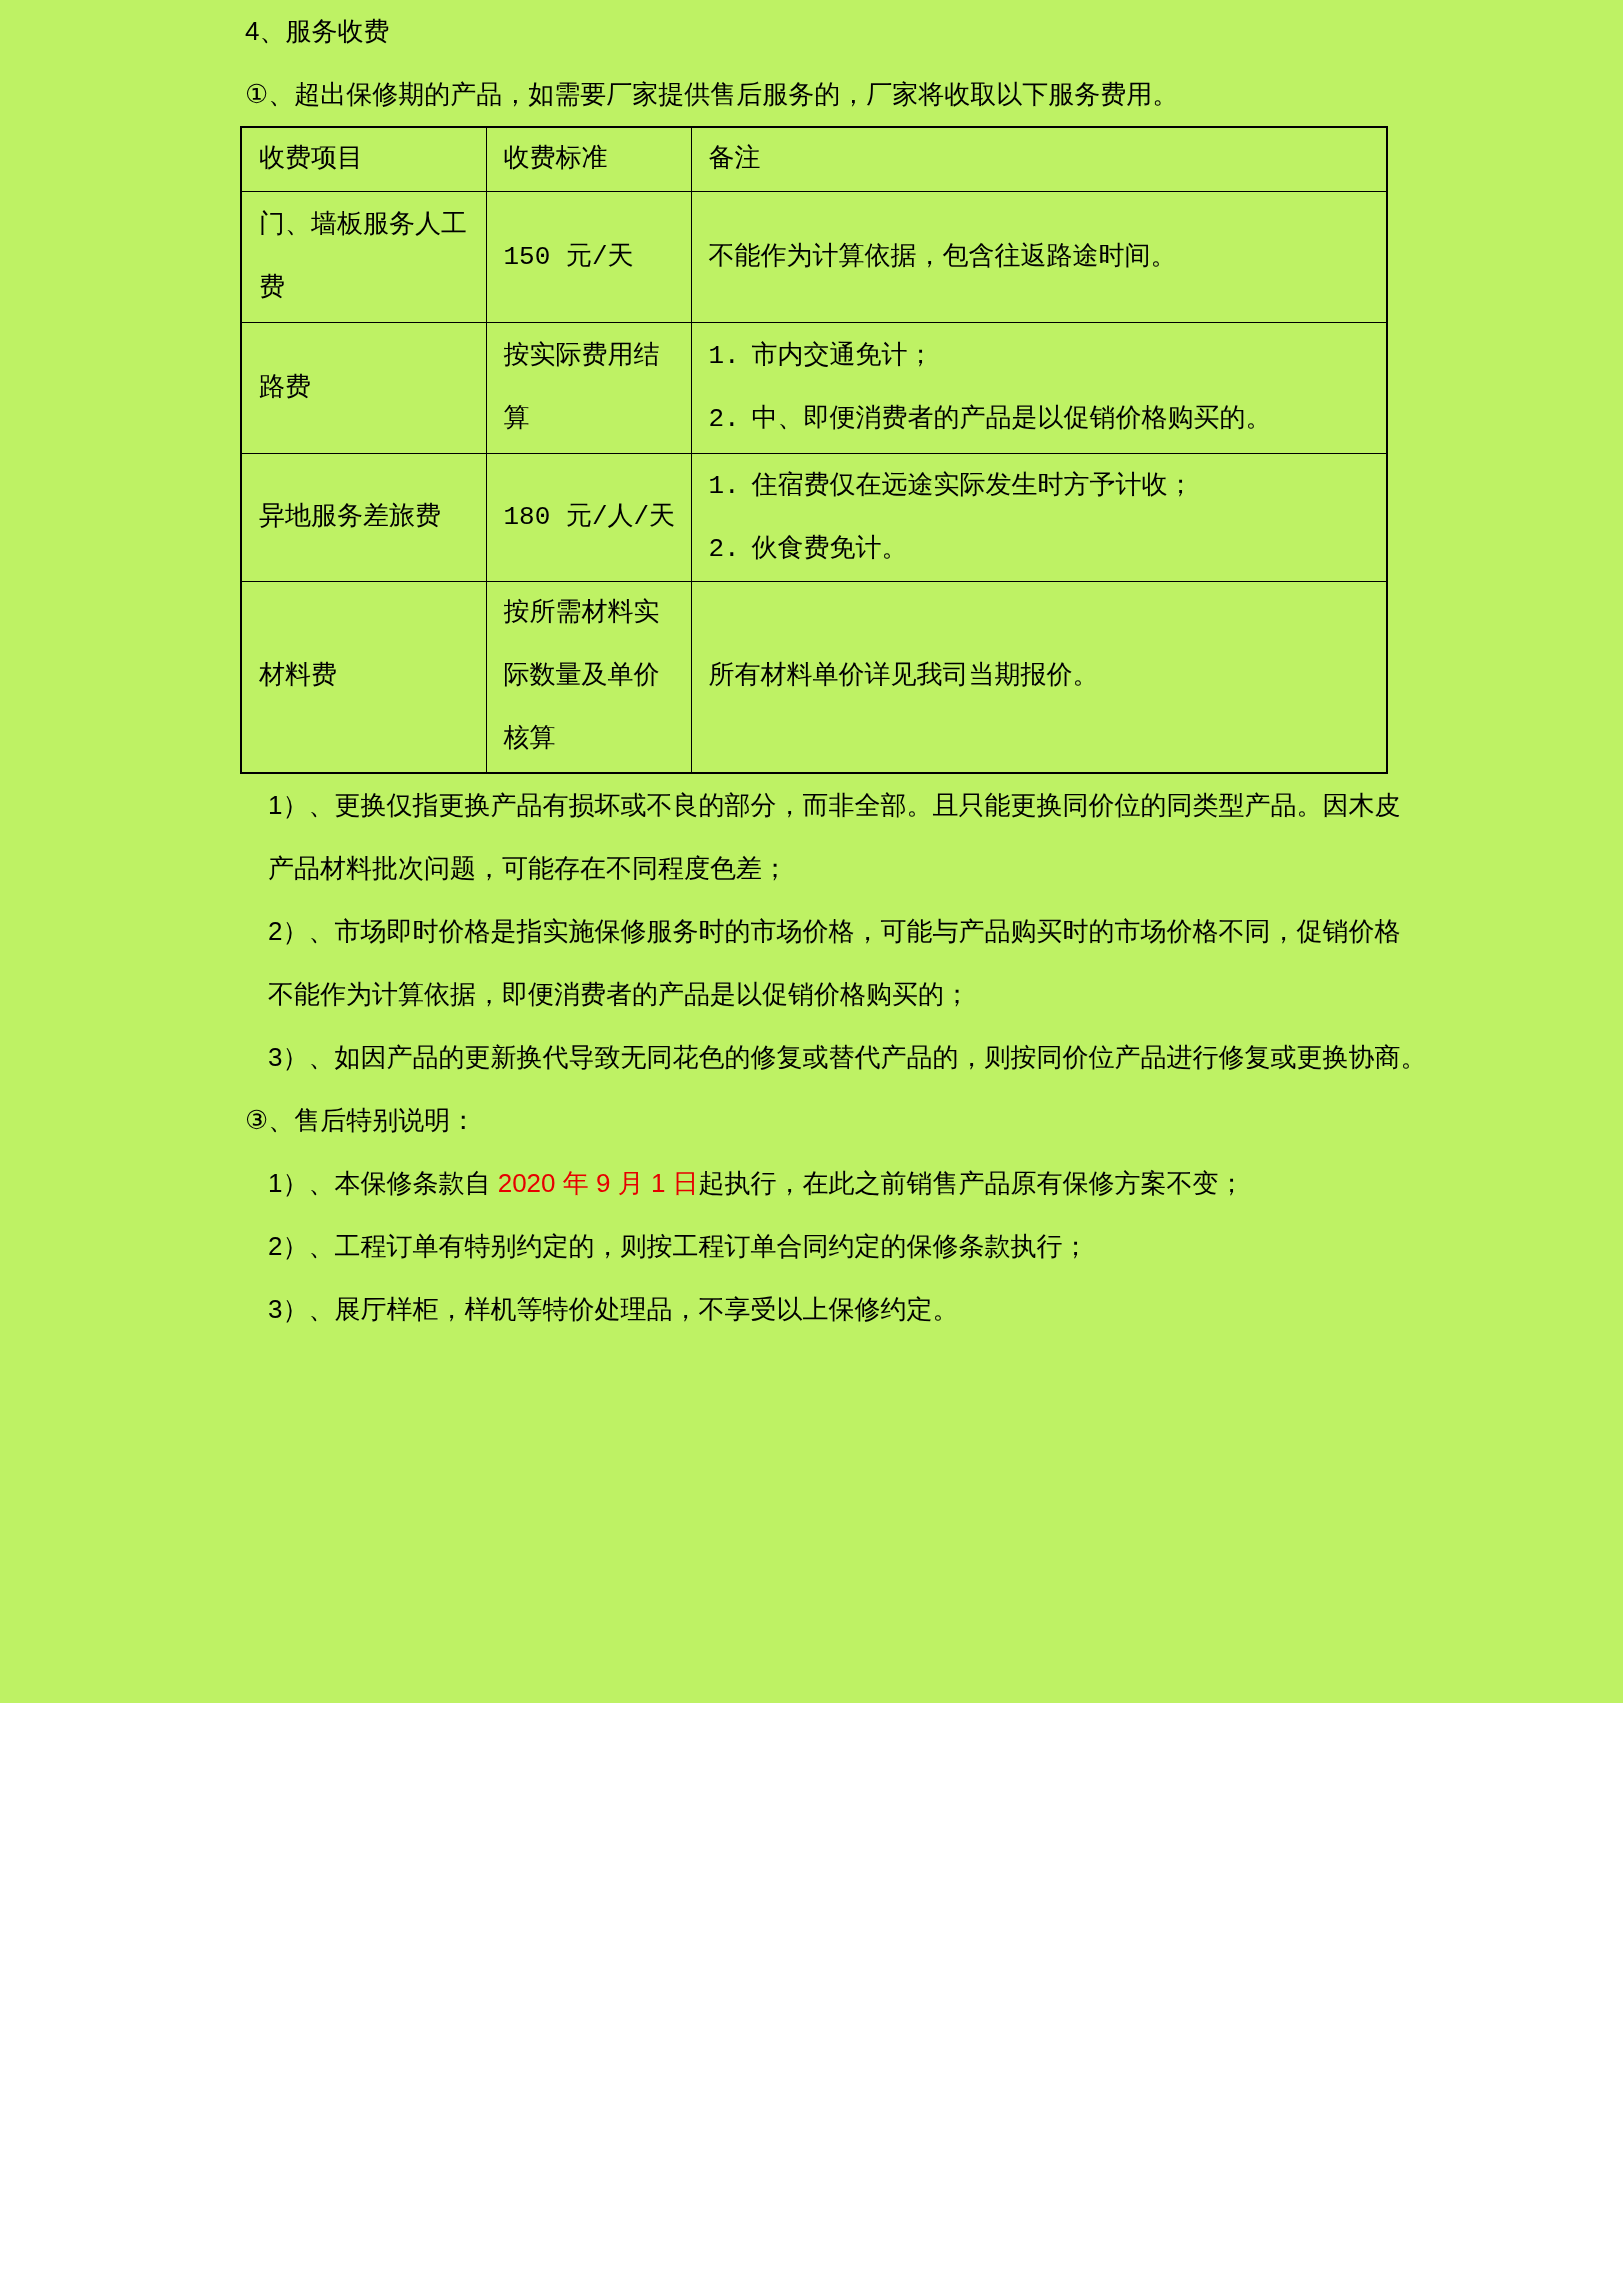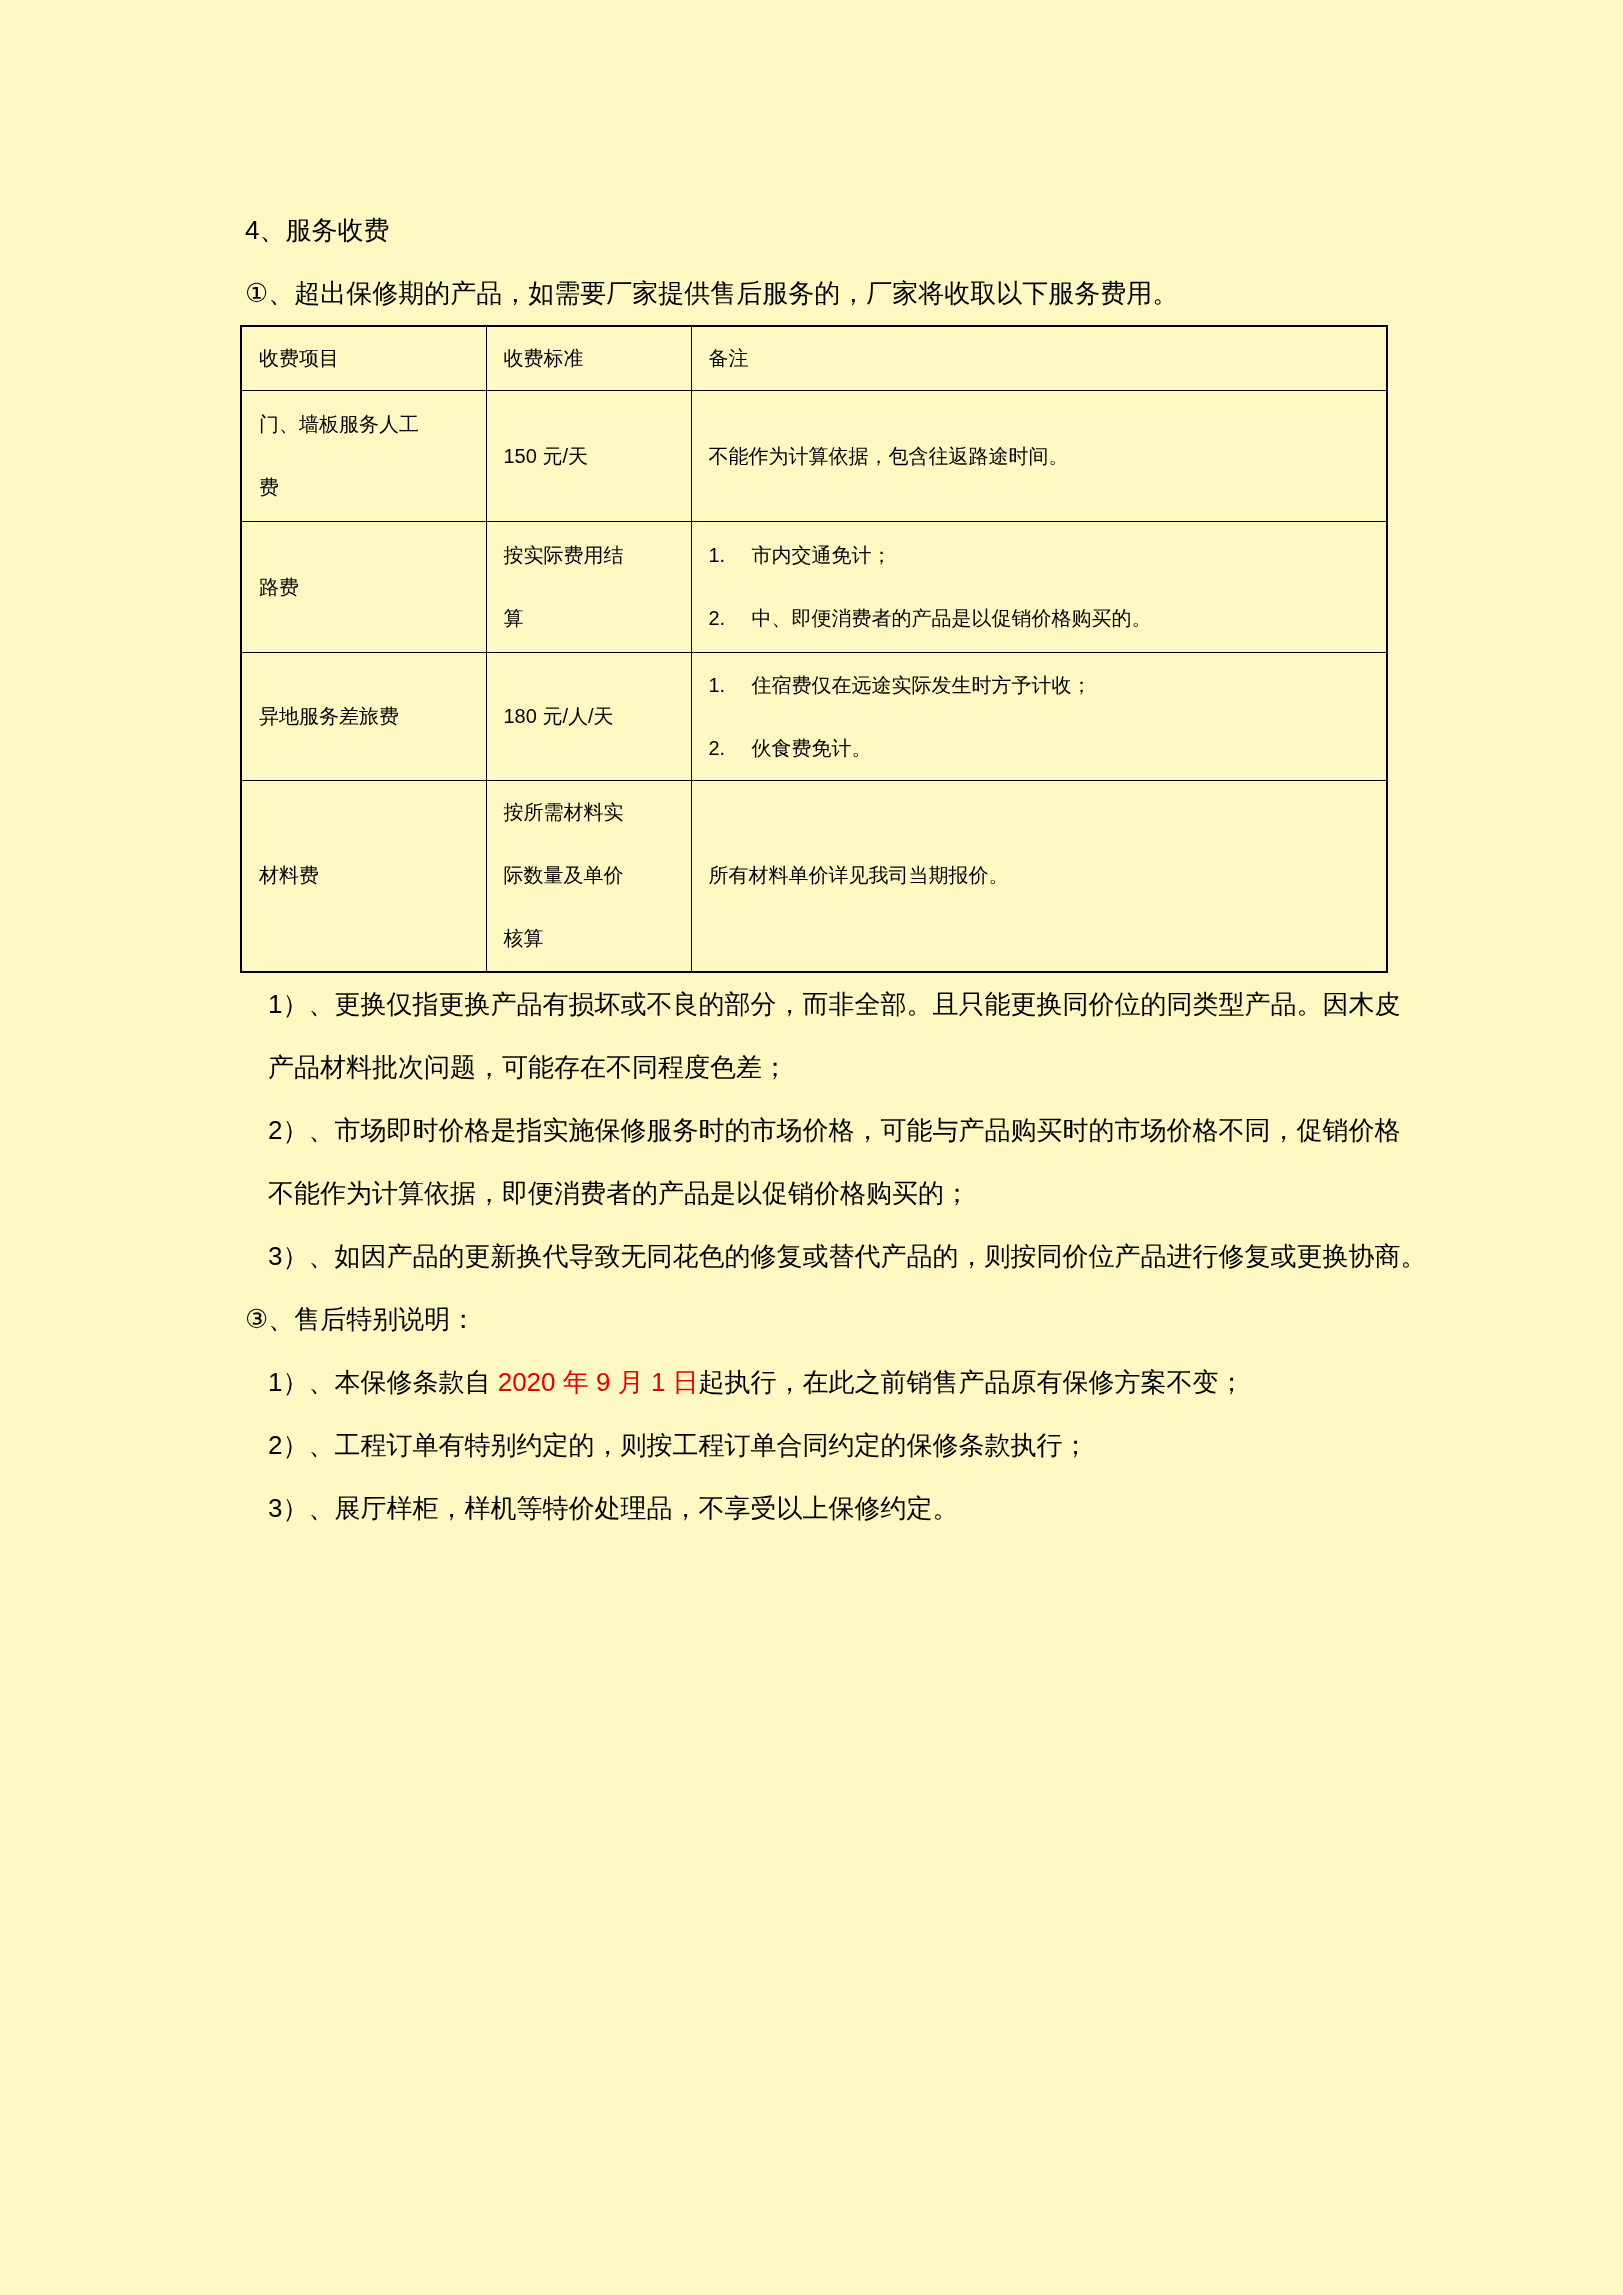--- a/index.html
+++ b/index.html
@@ -6,12 +6,11 @@
   .page {
     position: relative;
     width: 1623px;
-    height: 2295px;
-    background: #fef9c3;
+    height: 1703px;
+    background: #bef264;
     color: #000000;
     font-family: "Liberation Sans", "DejaVu Sans", sans-serif;
     box-sizing: border-box;
-    padding-top: 199px;
     overflow: hidden;
   }
   .line {

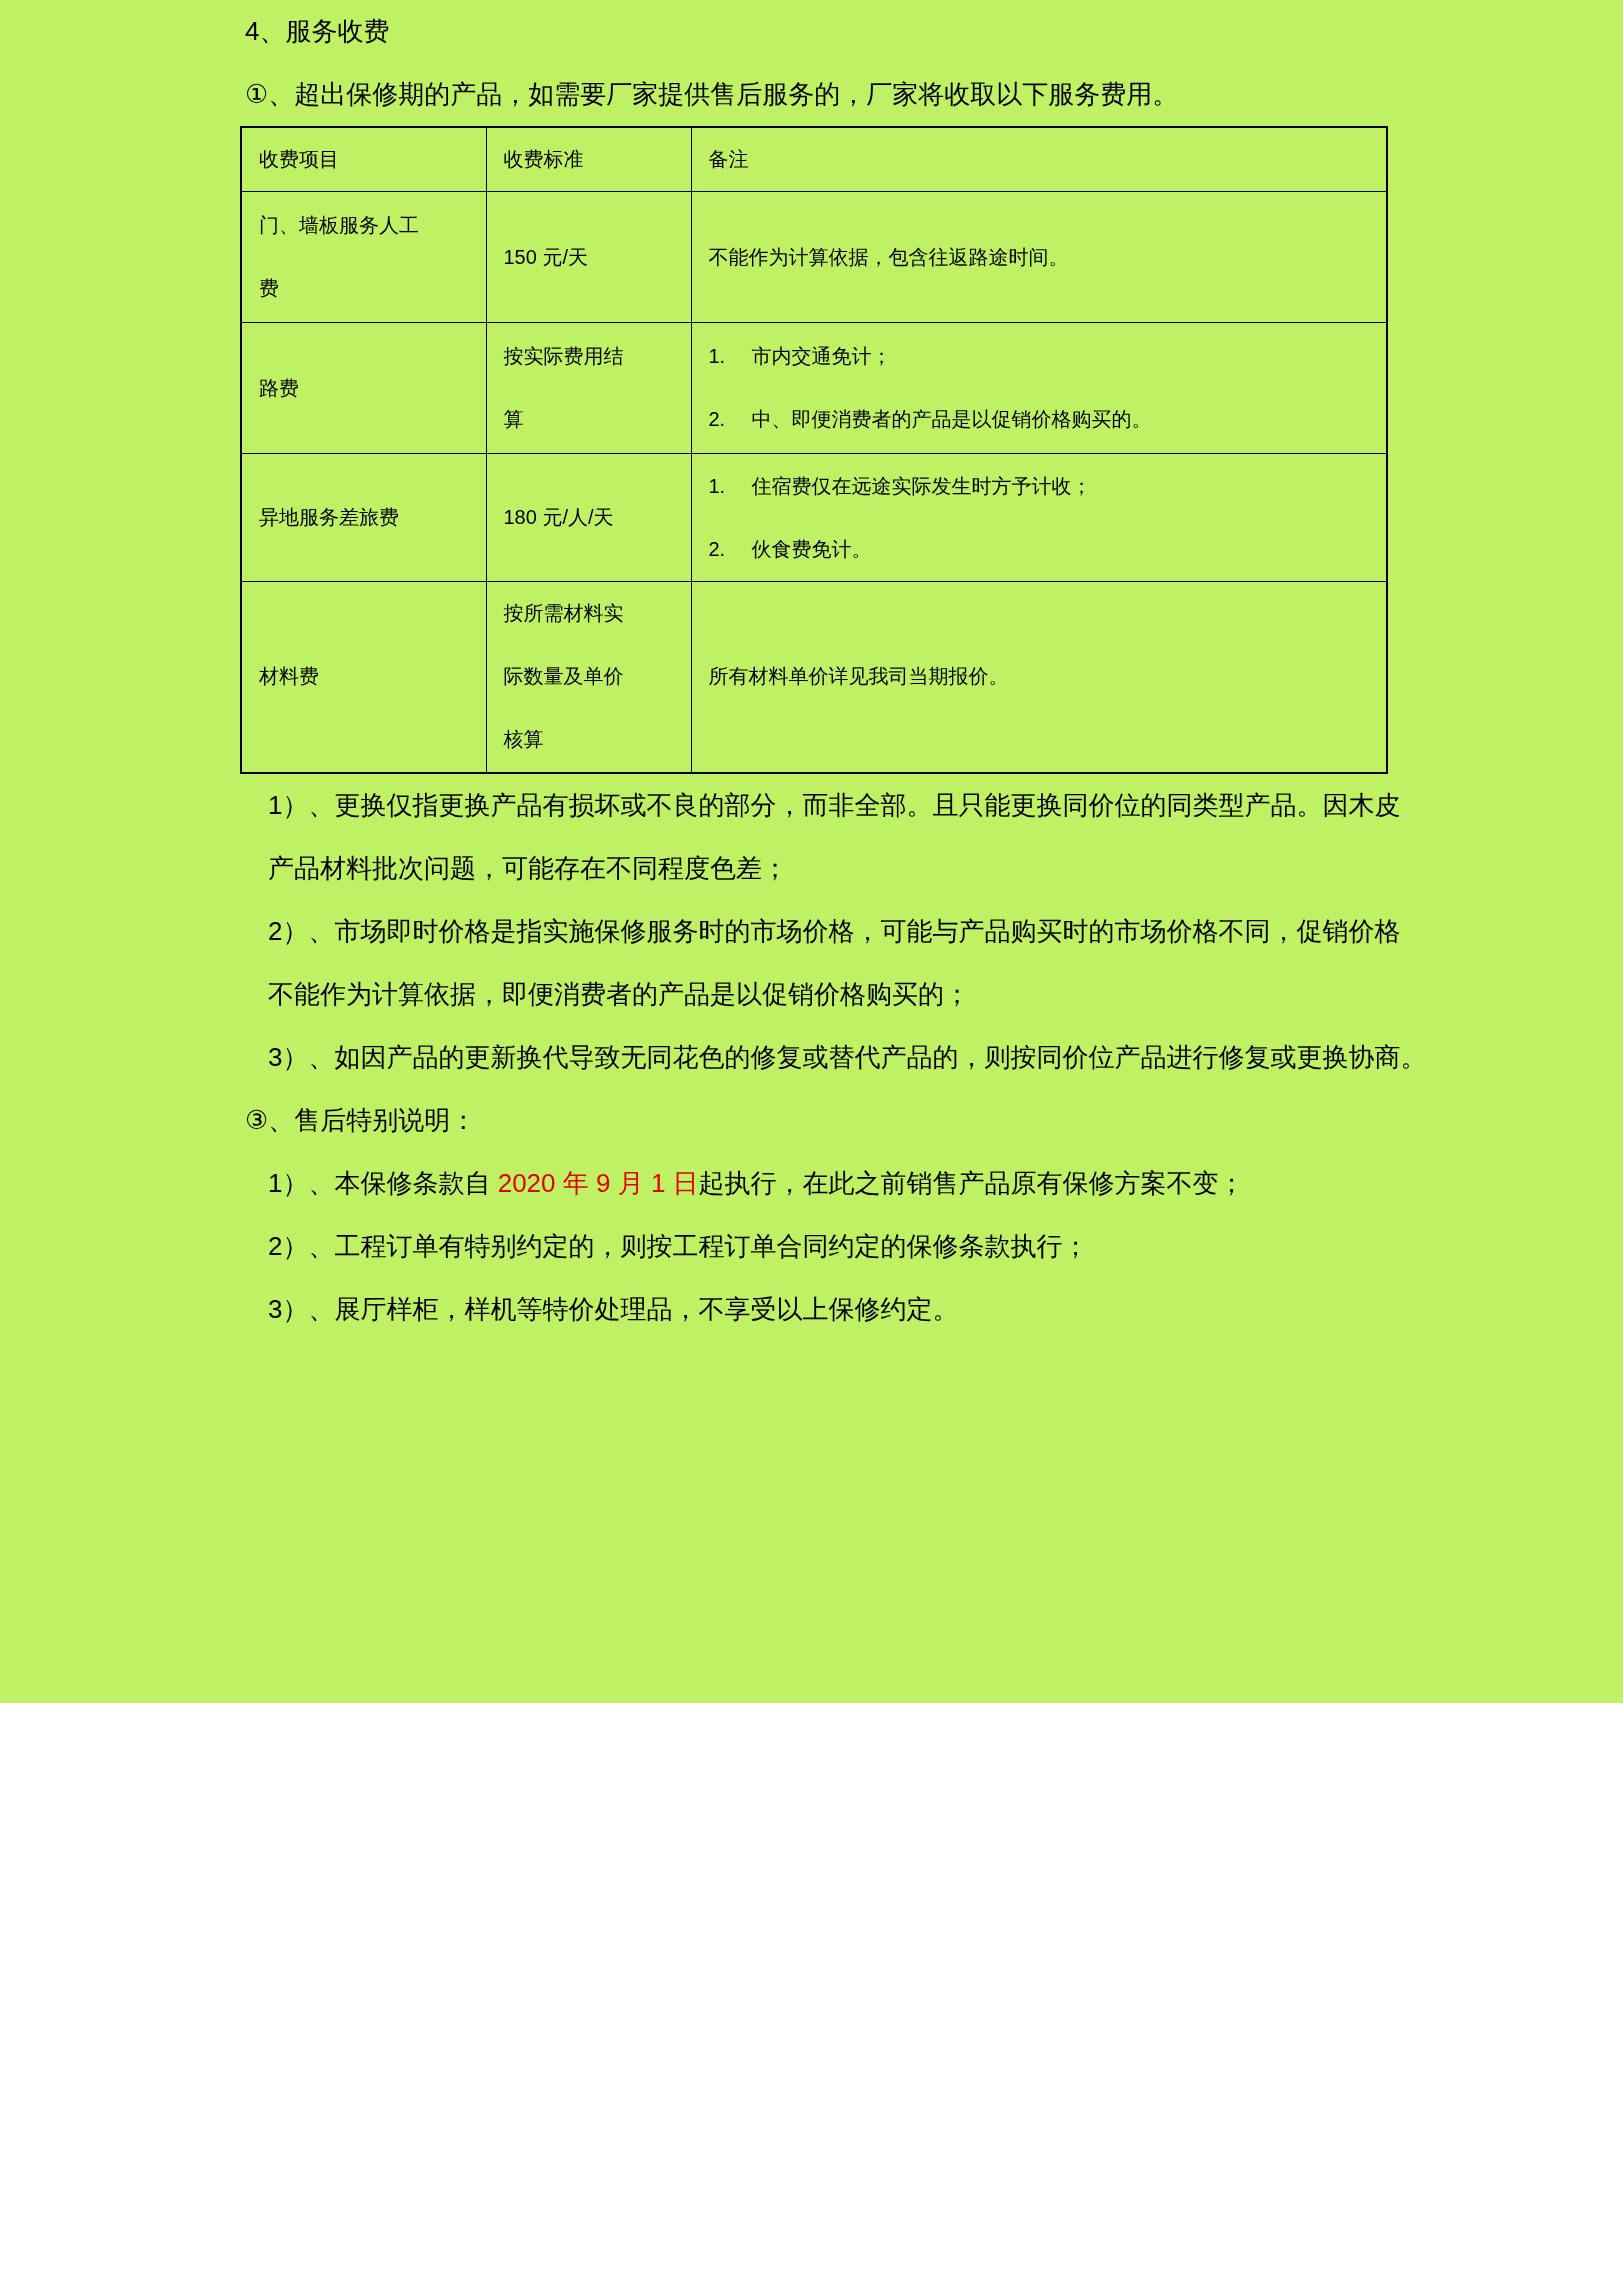--- a/index.html
+++ b/index.html
@@ -35,9 +35,10 @@
     overflow: hidden;
   }
   .cl {
-    font-size: 20px;
+    font-size: 26px;
     line-height: 63px;
     white-space: nowrap;
+    font-family: Liberation Mono, monospace;
   }
   .num {
     display: inline-block;

